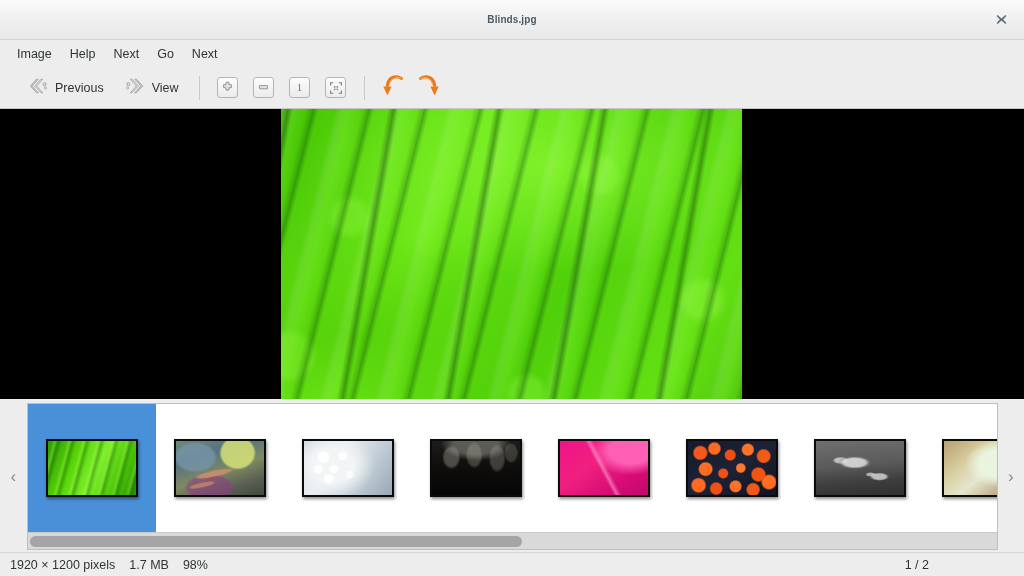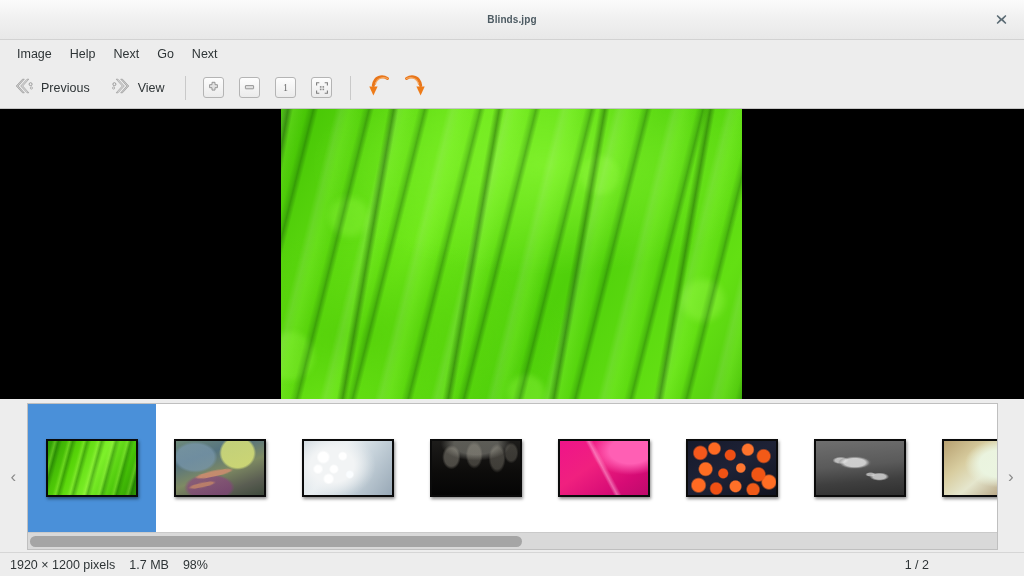--- a/index.html
+++ b/index.html
@@ -60,7 +60,7 @@
     background: #ededed;
     border-bottom: 1px solid #c6c6c6;
     display: flex; align-items: center;
-    padding: 0 4px;
+    padding: 0 18px;
     gap: 2px;
   }
   .tb-btn {

